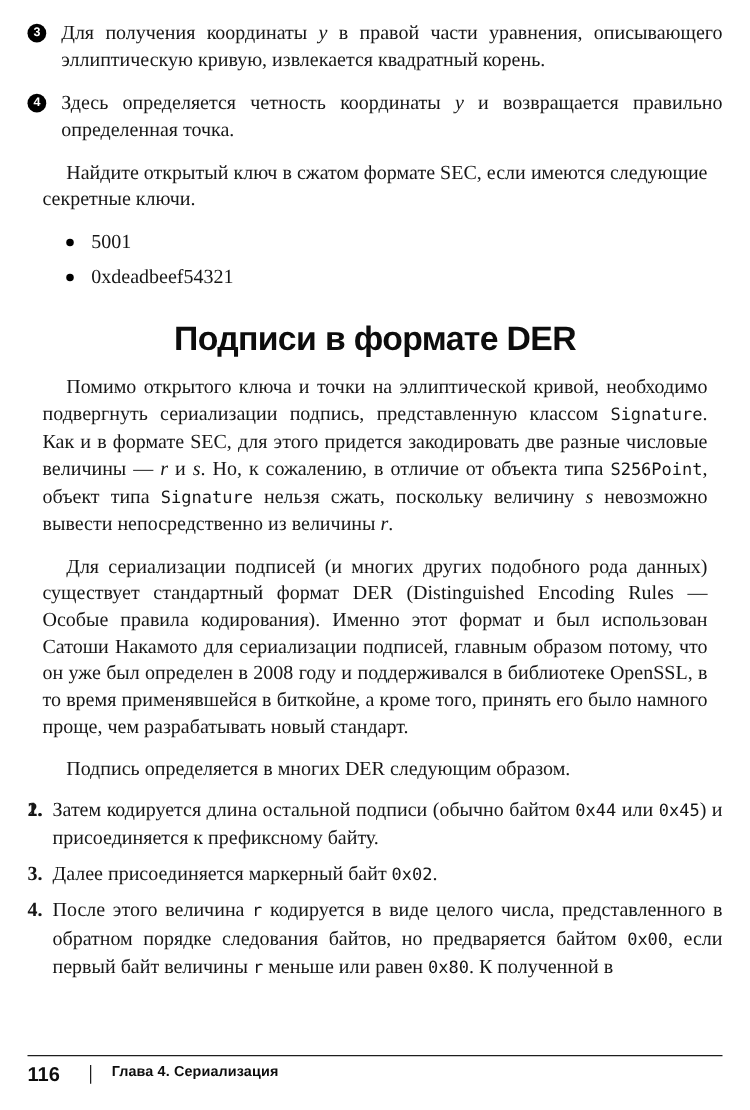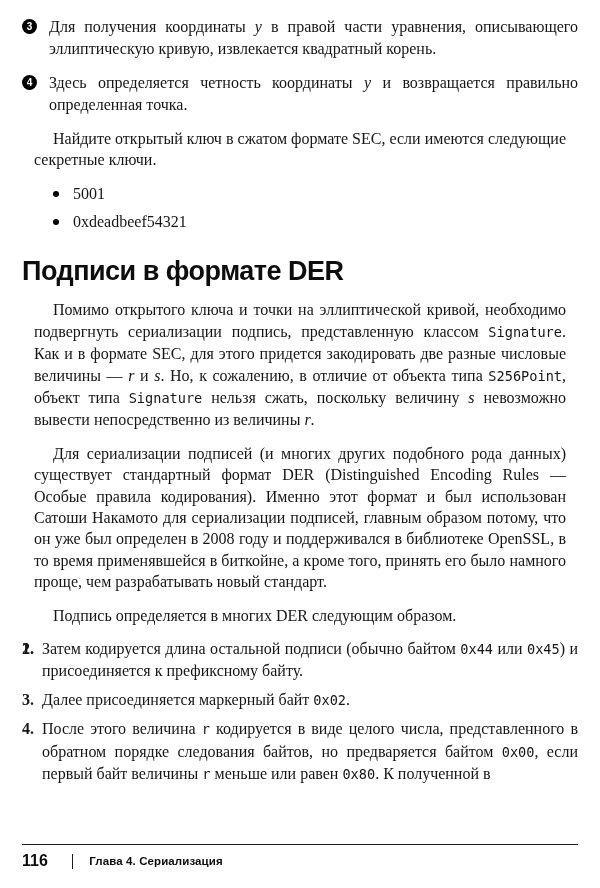--- a/index.html
+++ b/index.html
@@ -33,6 +33,7 @@
     font-family:"Liberation Sans",sans-serif;font-weight:700;
     font-size:27px;letter-spacing:-0.5px;color:#0d0d0d;
     margin:24px 0 11px 0;
+    text-align:center;
   }
 
   

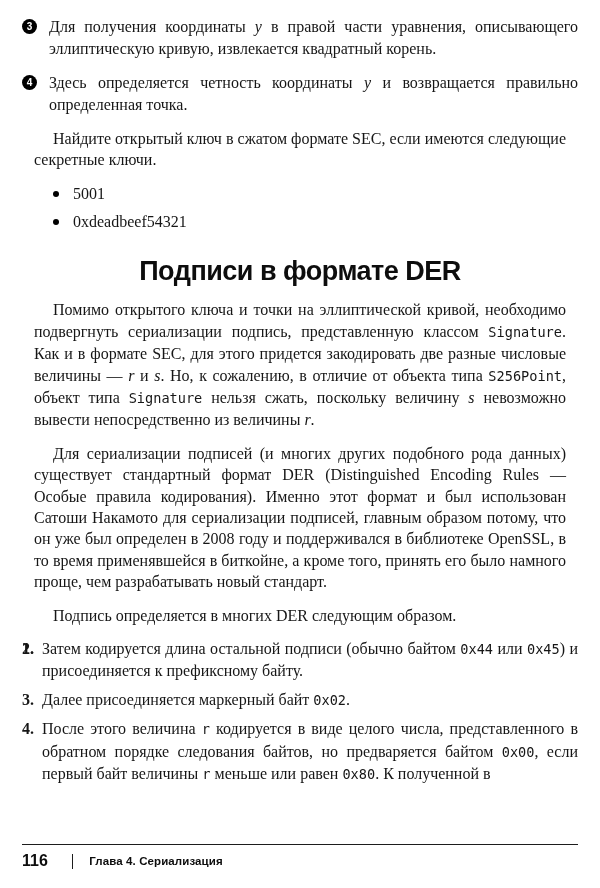--- a/index.html
+++ b/index.html
@@ -65,7 +65,7 @@
   .footer{position:absolute;left:22px;right:22px;top:844px;}
   .rule{border-top:1.6px solid #1d1d1d;}
   .footer-row{
-    display:flex;align-items:center;margin-top:7px;
+    display:flex;margin-top:7px;
     font-family:"Liberation Sans",sans-serif;font-weight:700;color:#0d0d0d;
   }
   .pagenum{font-size:16px;}

